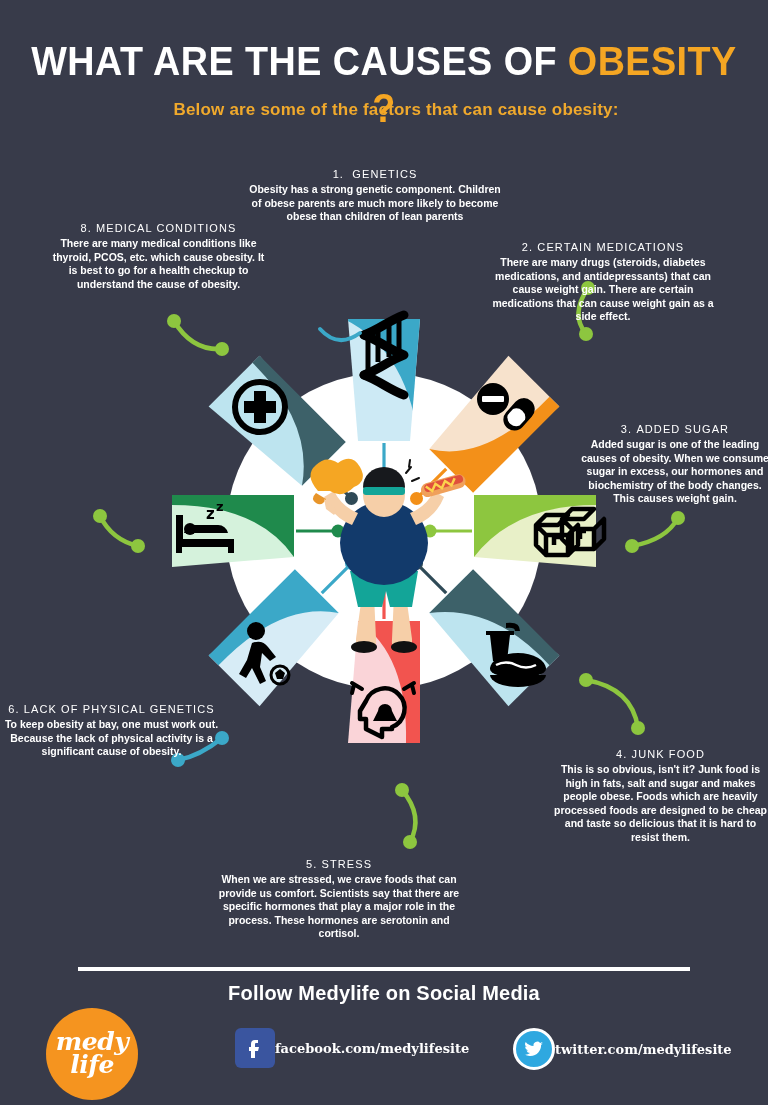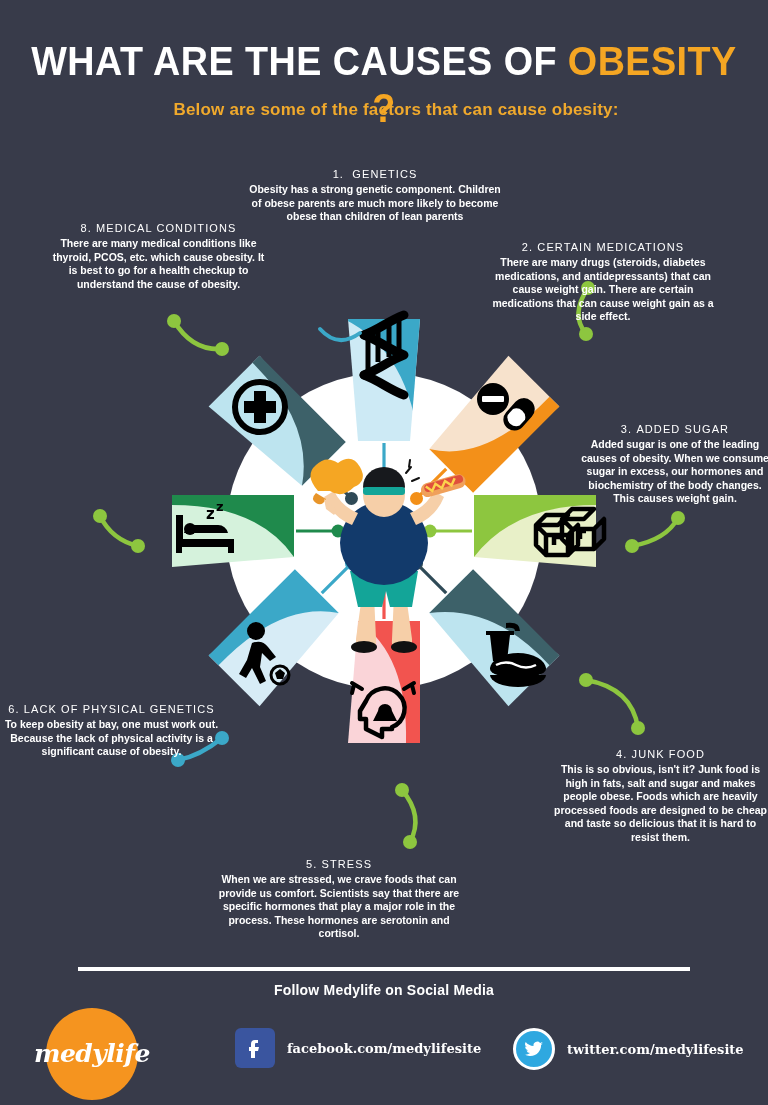--- a/index.html
+++ b/index.html
@@ -54,7 +54,7 @@
   .rule { position: absolute; left: 78px; top: 967px; width: 612px; height: 4px; background: #ffffff; }
   .follow {
     position: absolute; left: 0; top: 982px; width: 768px; text-align: center;
-    font-size: 14px; font-weight: bold; color: #ffffff; letter-spacing: 0.2px;
+    font-size: 20px; font-weight: bold; color: #ffffff; letter-spacing: 0.2px;
   }
   .logo {
     position: absolute; left: 46px; top: 1008px; width: 92px; height: 92px;

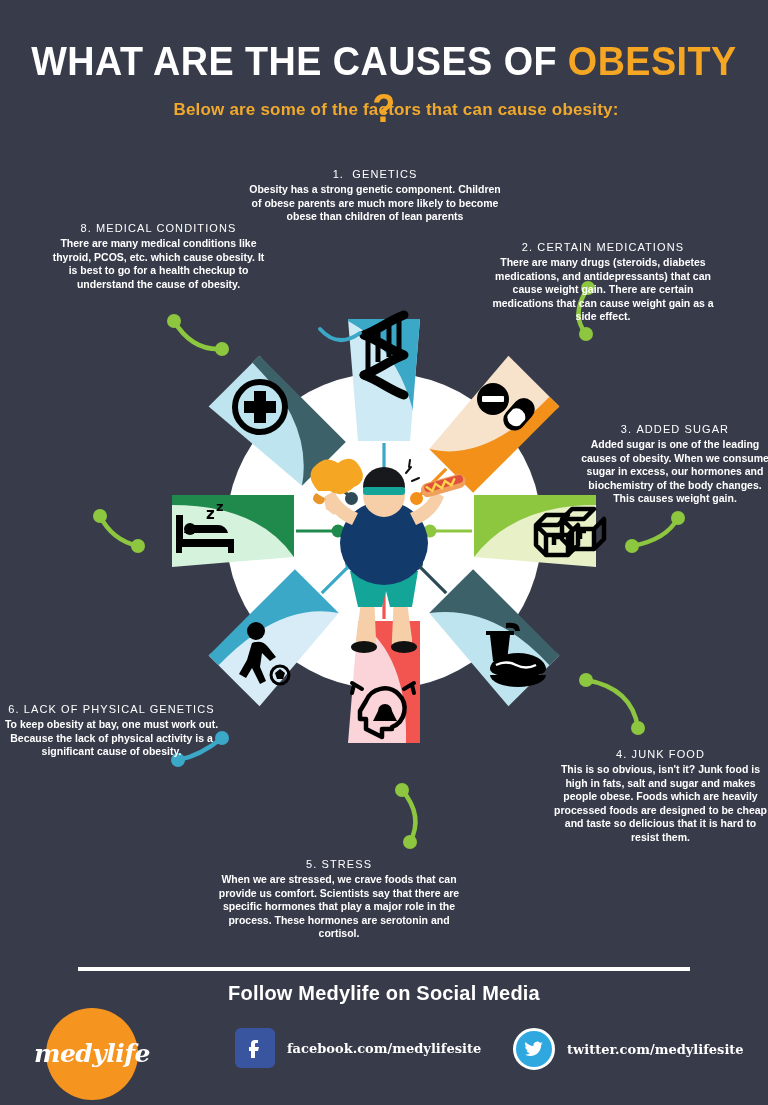--- a/index.html
+++ b/index.html
@@ -59,7 +59,7 @@
   .logo {
     position: absolute; left: 46px; top: 1008px; width: 92px; height: 92px;
     background: #f5941f; border-radius: 50%;
-    display: flex; flex-direction: row; align-items: center; justify-content: center;
+    display: flex; flex-direction: column; align-items: center; justify-content: center;
   }
   .logo .l1 { font-family: "DejaVu Serif", serif; font-style: italic; font-weight: bold;
               font-size: 25px; color: #ffffff; line-height: 22px; letter-spacing: -0.5px; }

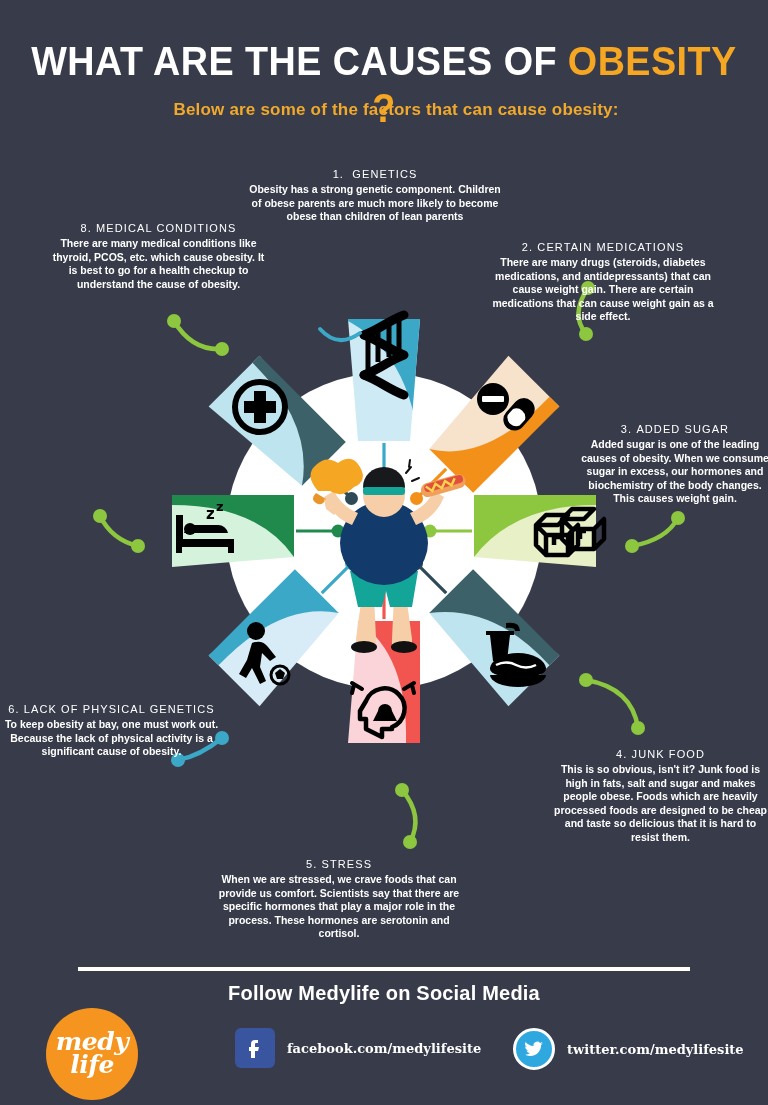--- a/index.html
+++ b/index.html
@@ -66,7 +66,7 @@
   .logo .l2 { font-family: "DejaVu Serif", serif; font-style: italic; font-weight: bold;
               font-size: 25px; color: #ffffff; line-height: 24px; letter-spacing: -0.5px; }
 
-  .social { position: absolute; display: flex; align-items: center; gap: 12px; }
+  .social { position: absolute; display: flex; align-items: center; }
   #soc-fb { left: 235px; top: 1028px; }
   #soc-tw { left: 513px; top: 1028px; }
   .social .badge { width: 40px; height: 40px; border-radius: 6px; display: flex;

